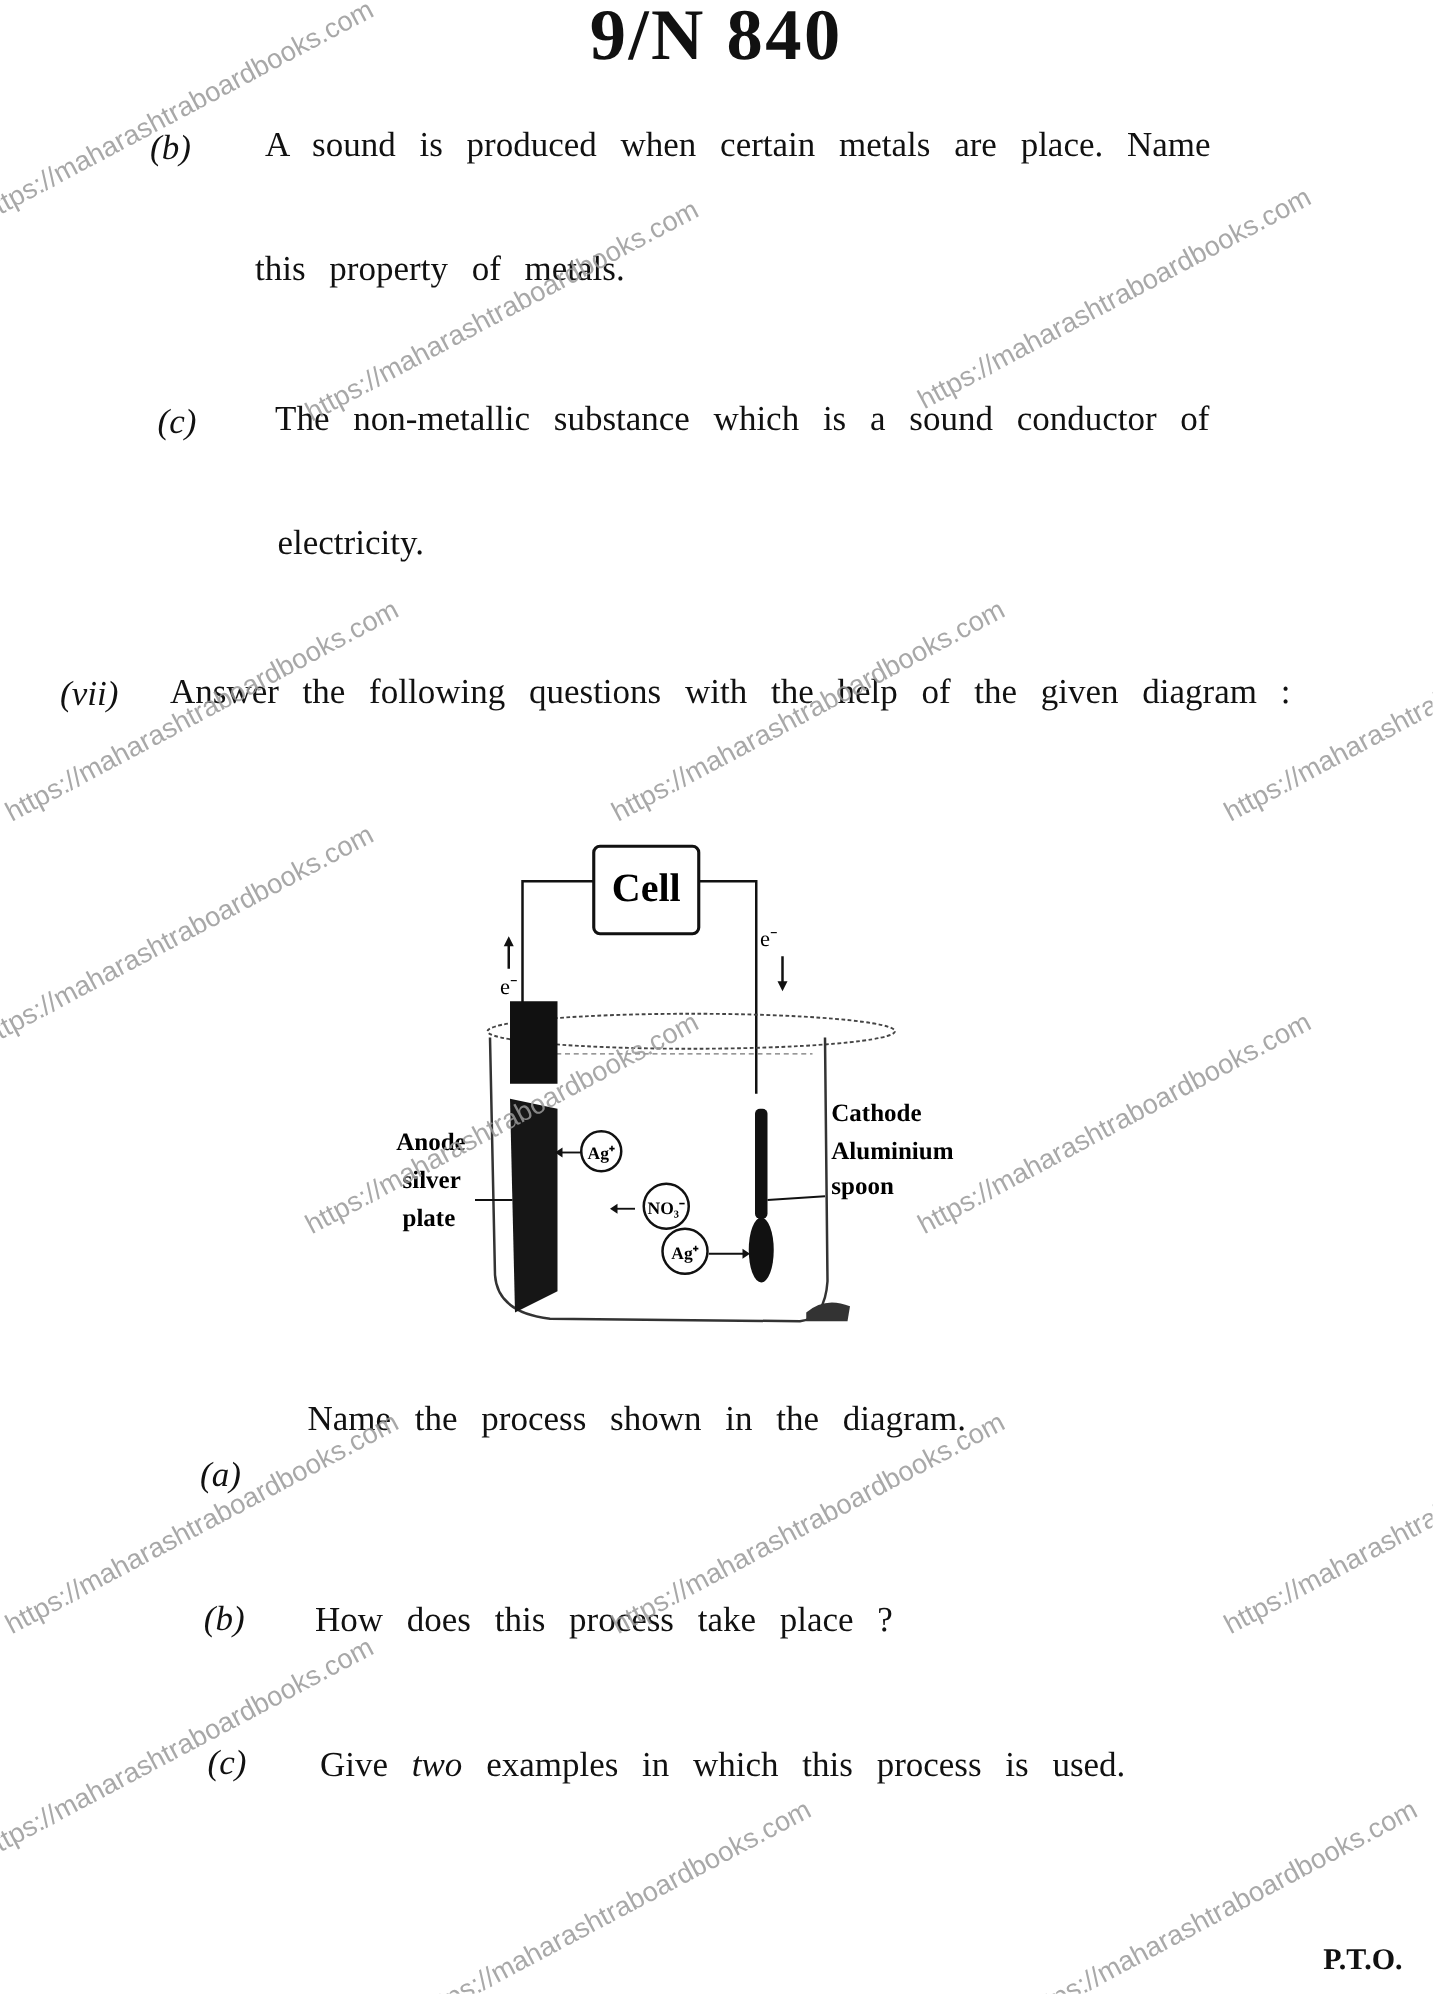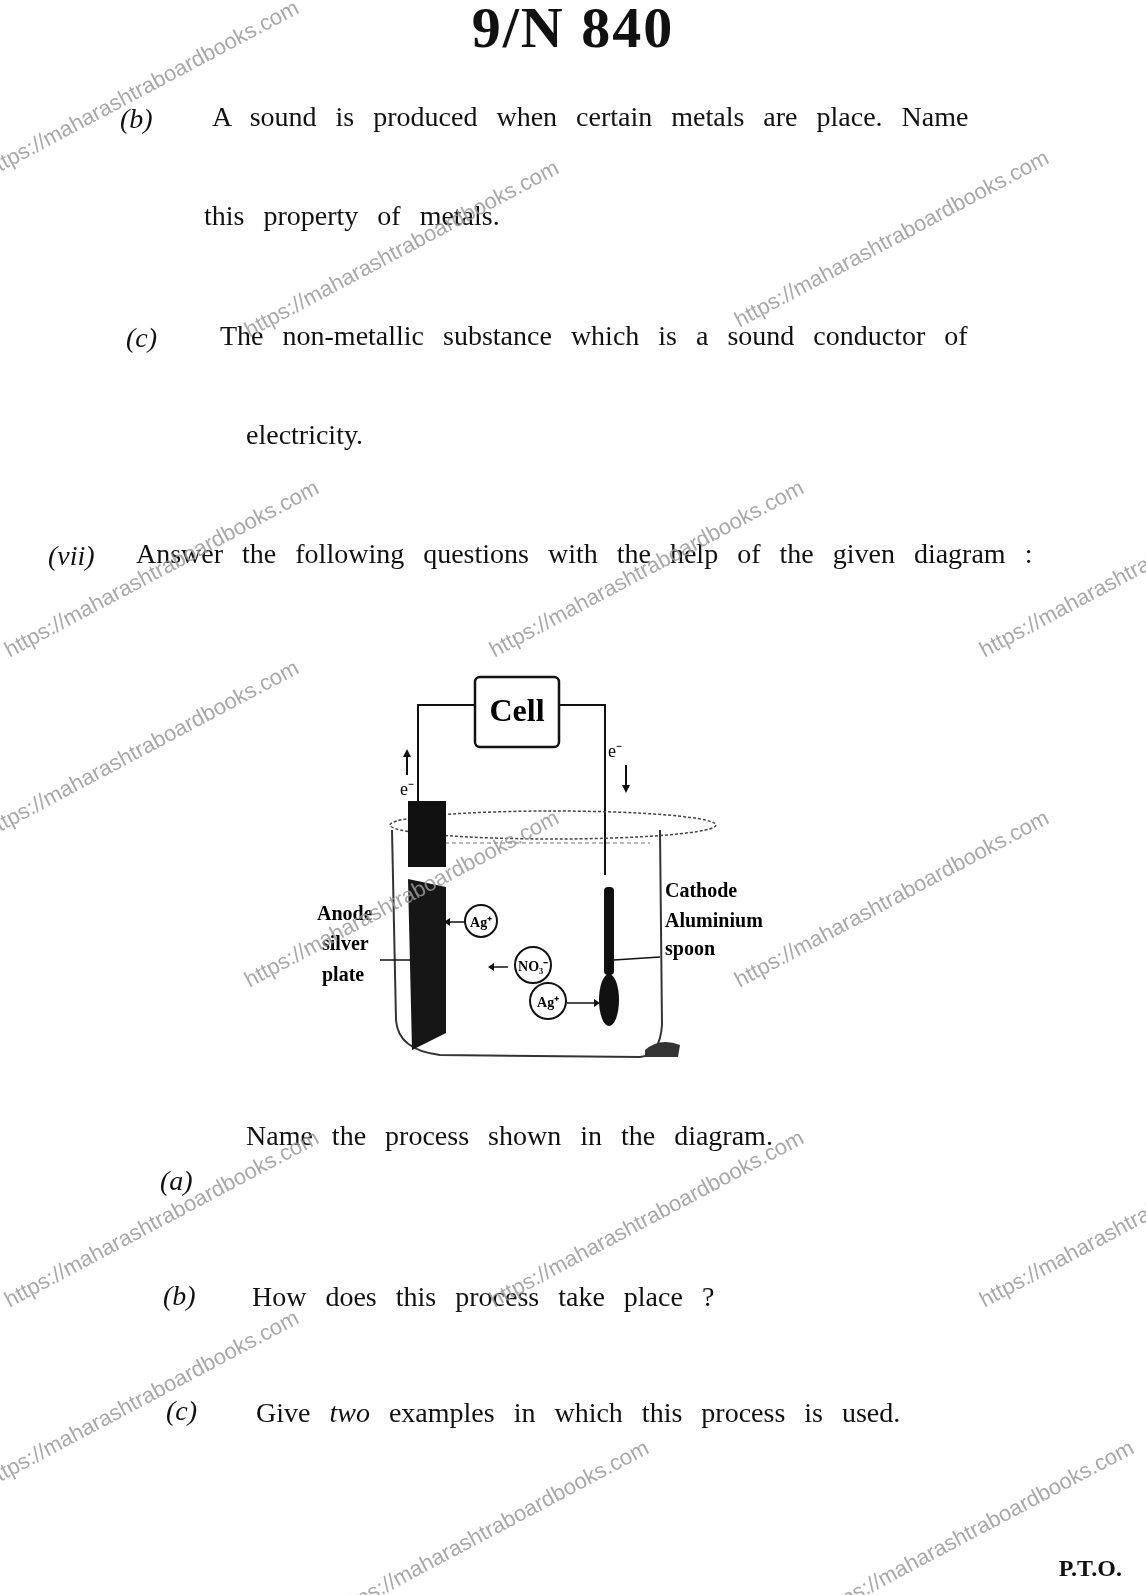--- a/index.html
+++ b/index.html
@@ -22,7 +22,7 @@
 
 <div class="abs q" style="left:126px;top:322px;"><i>(c)</i></div>
 <div class="abs q" style="left:220px;top:320px;">The non-metallic substance which is a sound conductor of</div>
-<div class="abs q" style="left:222px;top:419px;margin-left:24px;">electricity.</div>
+<div class="abs q" style="left:222px;top:419px;">electricity.</div>
 
 <div class="abs q" style="left:48px;top:540px;"><i>(vii)</i></div>
 <div class="abs q" style="left:136px;top:538px;">Answer the following questions with the help of the given diagram :</div>

